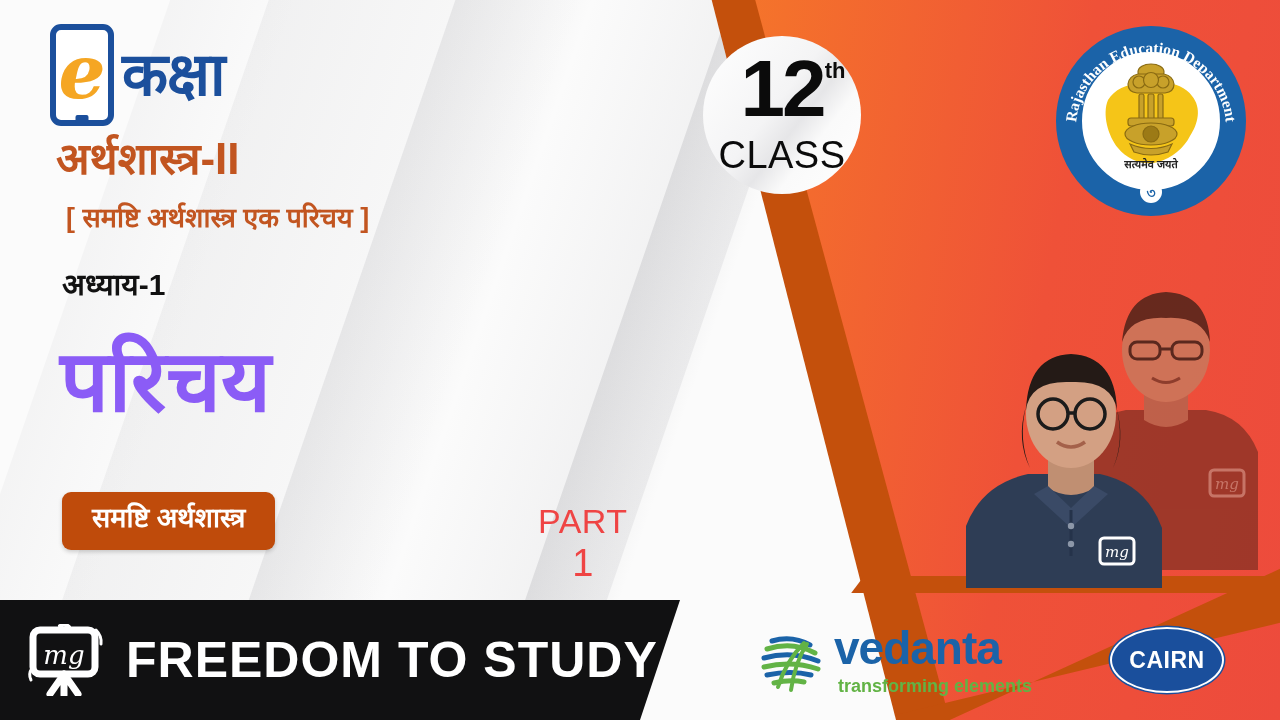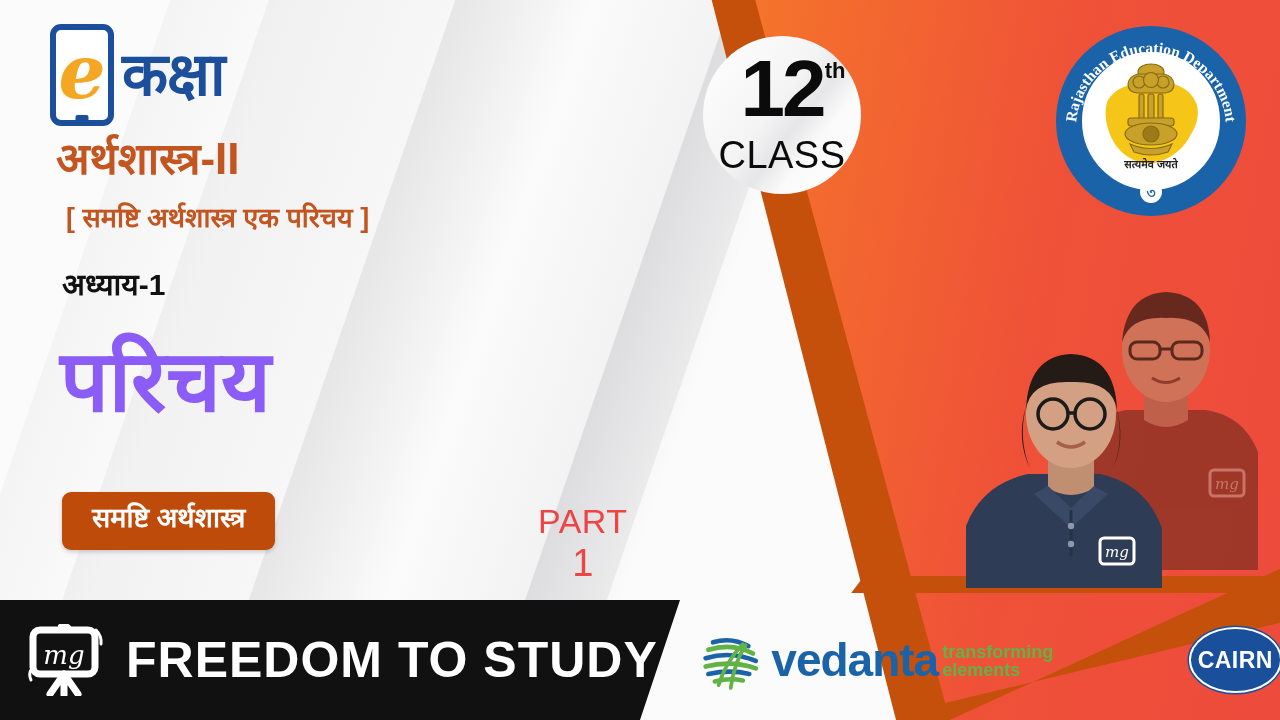--- a/index.html
+++ b/index.html
@@ -105,7 +105,7 @@
   .sponsors{ position:absolute; left:700px; top:600px; right:0; height:120px;
              display:flex; align-items:center; justify-content:center; gap:80px; background:transparent; }
   .vedanta{ display:flex; align-items:center; gap:10px; }
-  .ved-word{ display:flex; flex-direction:row; align-items:flex-start; line-height:1; }
+  .ved-word{ display:flex; flex-direction:column; align-items:flex-start; line-height:1; }
   .ved-name{ font-size:46px; font-weight:700; color:#1B63A8; letter-spacing:-1px; }
   .ved-tag{ font-size:18px; font-weight:700; color:#62B345; margin-top:6px; margin-left:4px; }
   .cairn-oval{ width:96px; height:62px; border-radius:50%; background:#1A4F9C;

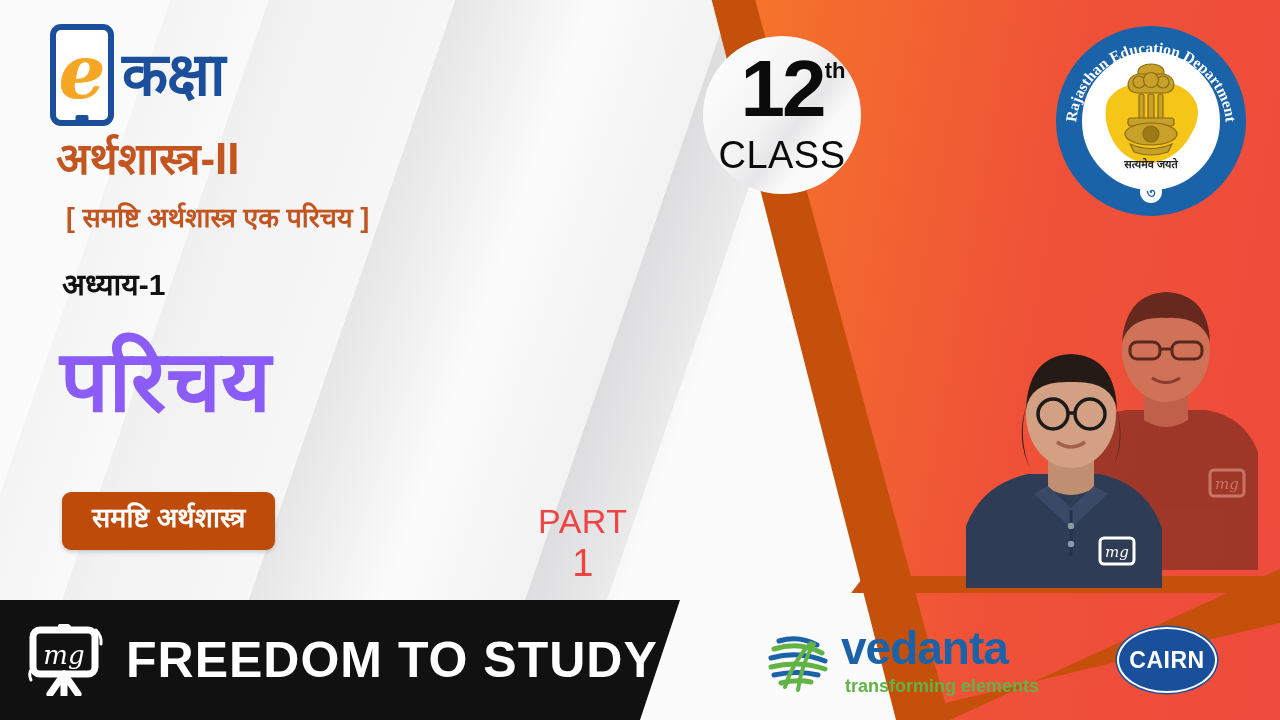--- a/index.html
+++ b/index.html
@@ -108,7 +108,7 @@
   .ved-word{ display:flex; flex-direction:column; align-items:flex-start; line-height:1; }
   .ved-name{ font-size:46px; font-weight:700; color:#1B63A8; letter-spacing:-1px; }
   .ved-tag{ font-size:18px; font-weight:700; color:#62B345; margin-top:6px; margin-left:4px; }
-  .cairn-oval{ width:96px; height:62px; border-radius:50%; background:#1A4F9C;
+  .cairn-oval{ width:110px; height:62px; border-radius:50%; background:#1A4F9C;
                display:flex; align-items:center; justify-content:center;
                box-shadow:0 0 0 2px #fff, 0 0 0 3.5px #1A4F9C; }
   .cairn-txt{ color:#fff; font-size:23px; font-weight:700; letter-spacing:.5px; }

